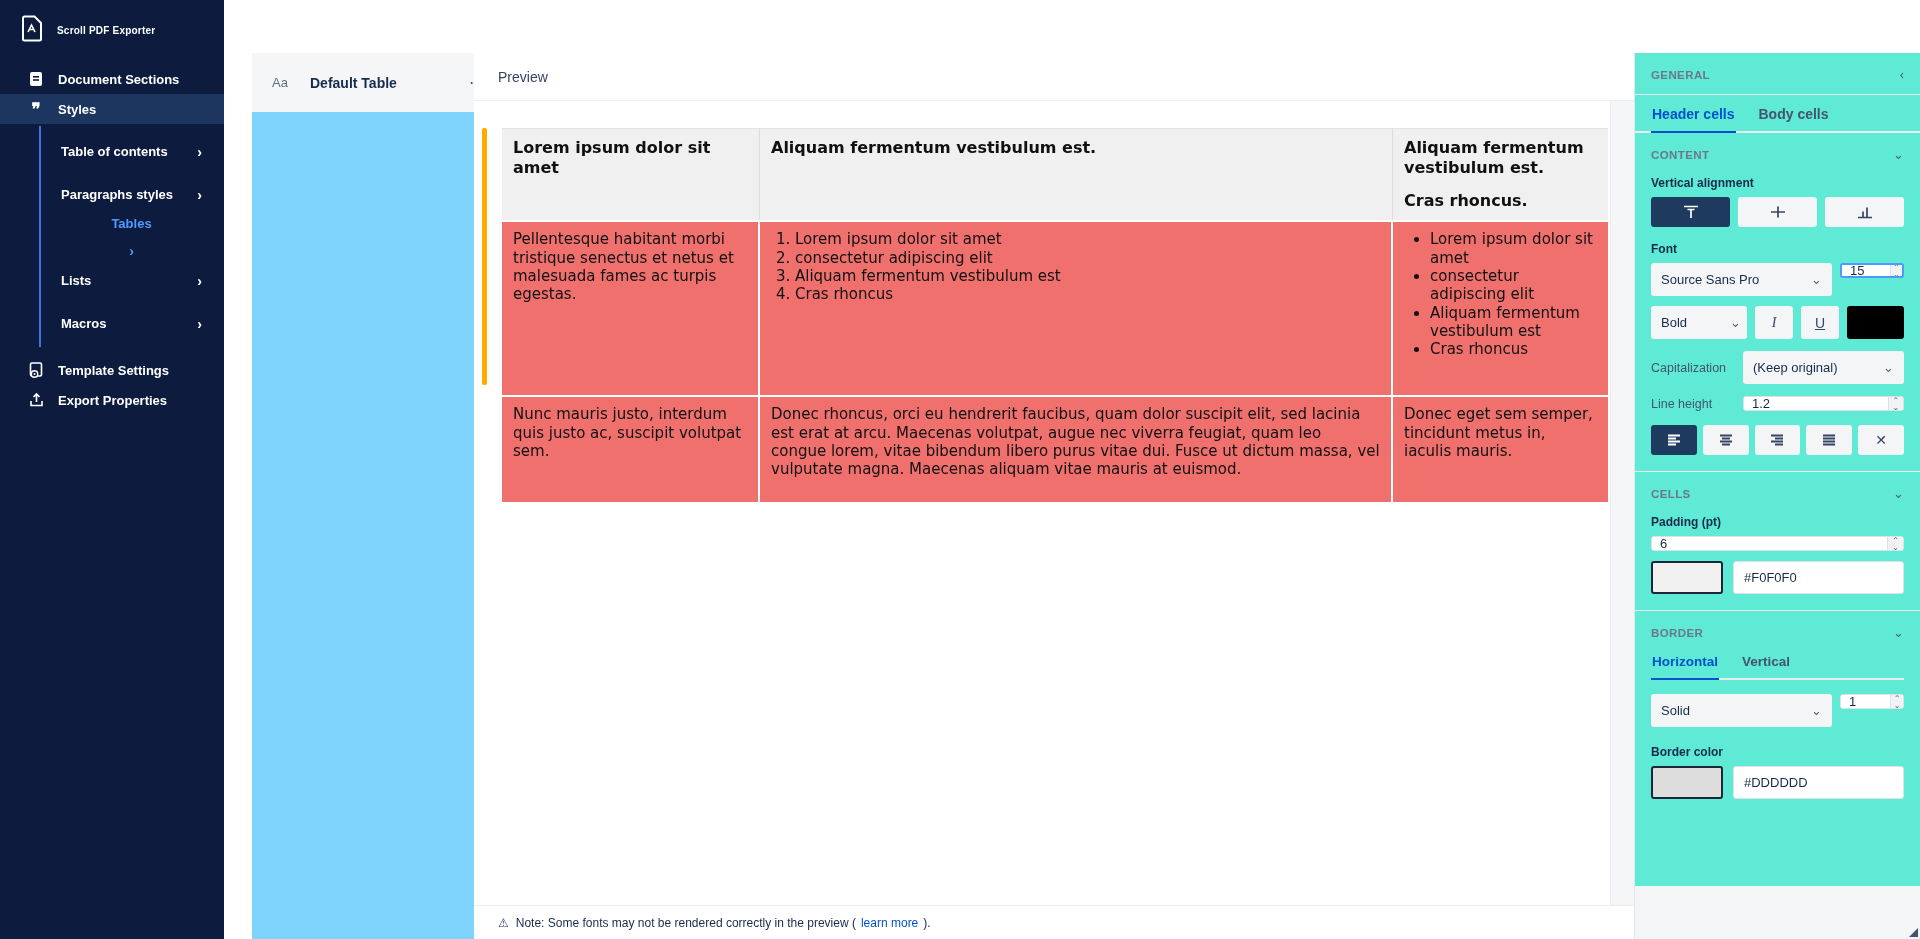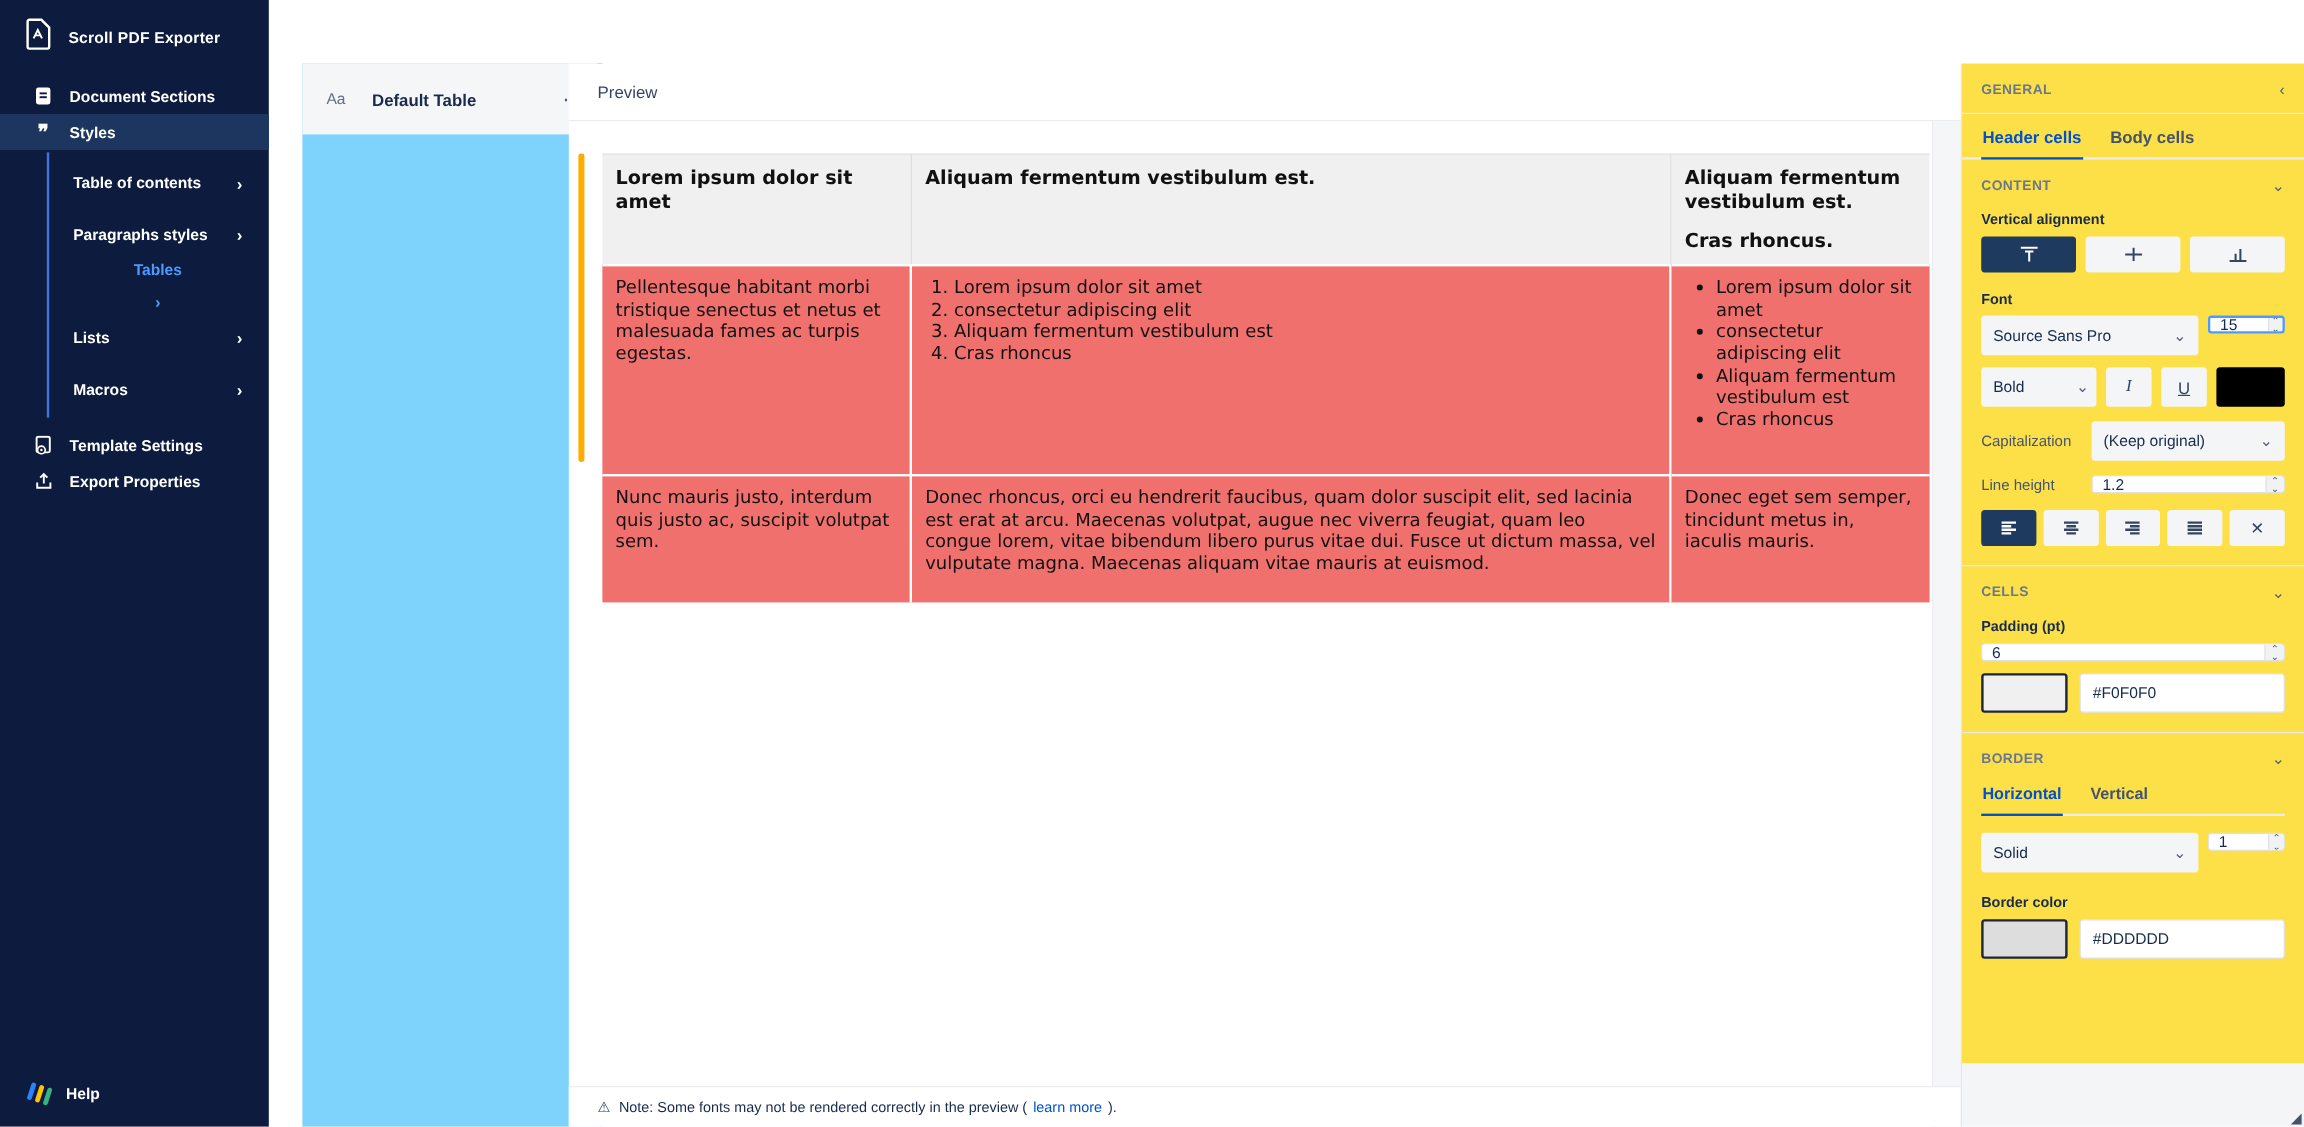--- a/index.html
+++ b/index.html
@@ -11,7 +11,7 @@
   .sidebar { position:absolute; left:0; top:0; width:224px; height:939px;
     background:var(--sidebar-bg); color:#fff; z-index:5; }
   .logo-row { display:flex; align-items:center; gap:13px; padding:15px 20px 18px 20px; cursor:pointer; }
-  .app-name { font-size:13px; font-weight:700; letter-spacing:.2px; }
+  .app-name { font-size:10px; font-weight:700; letter-spacing:.2px; }
   .nav-item { display:flex; align-items:center; gap:13px; height:30px; padding-left:27px;
     font-size:13px; font-weight:600; cursor:pointer; }
   .nav-item.active { background:var(--sidebar-active); }

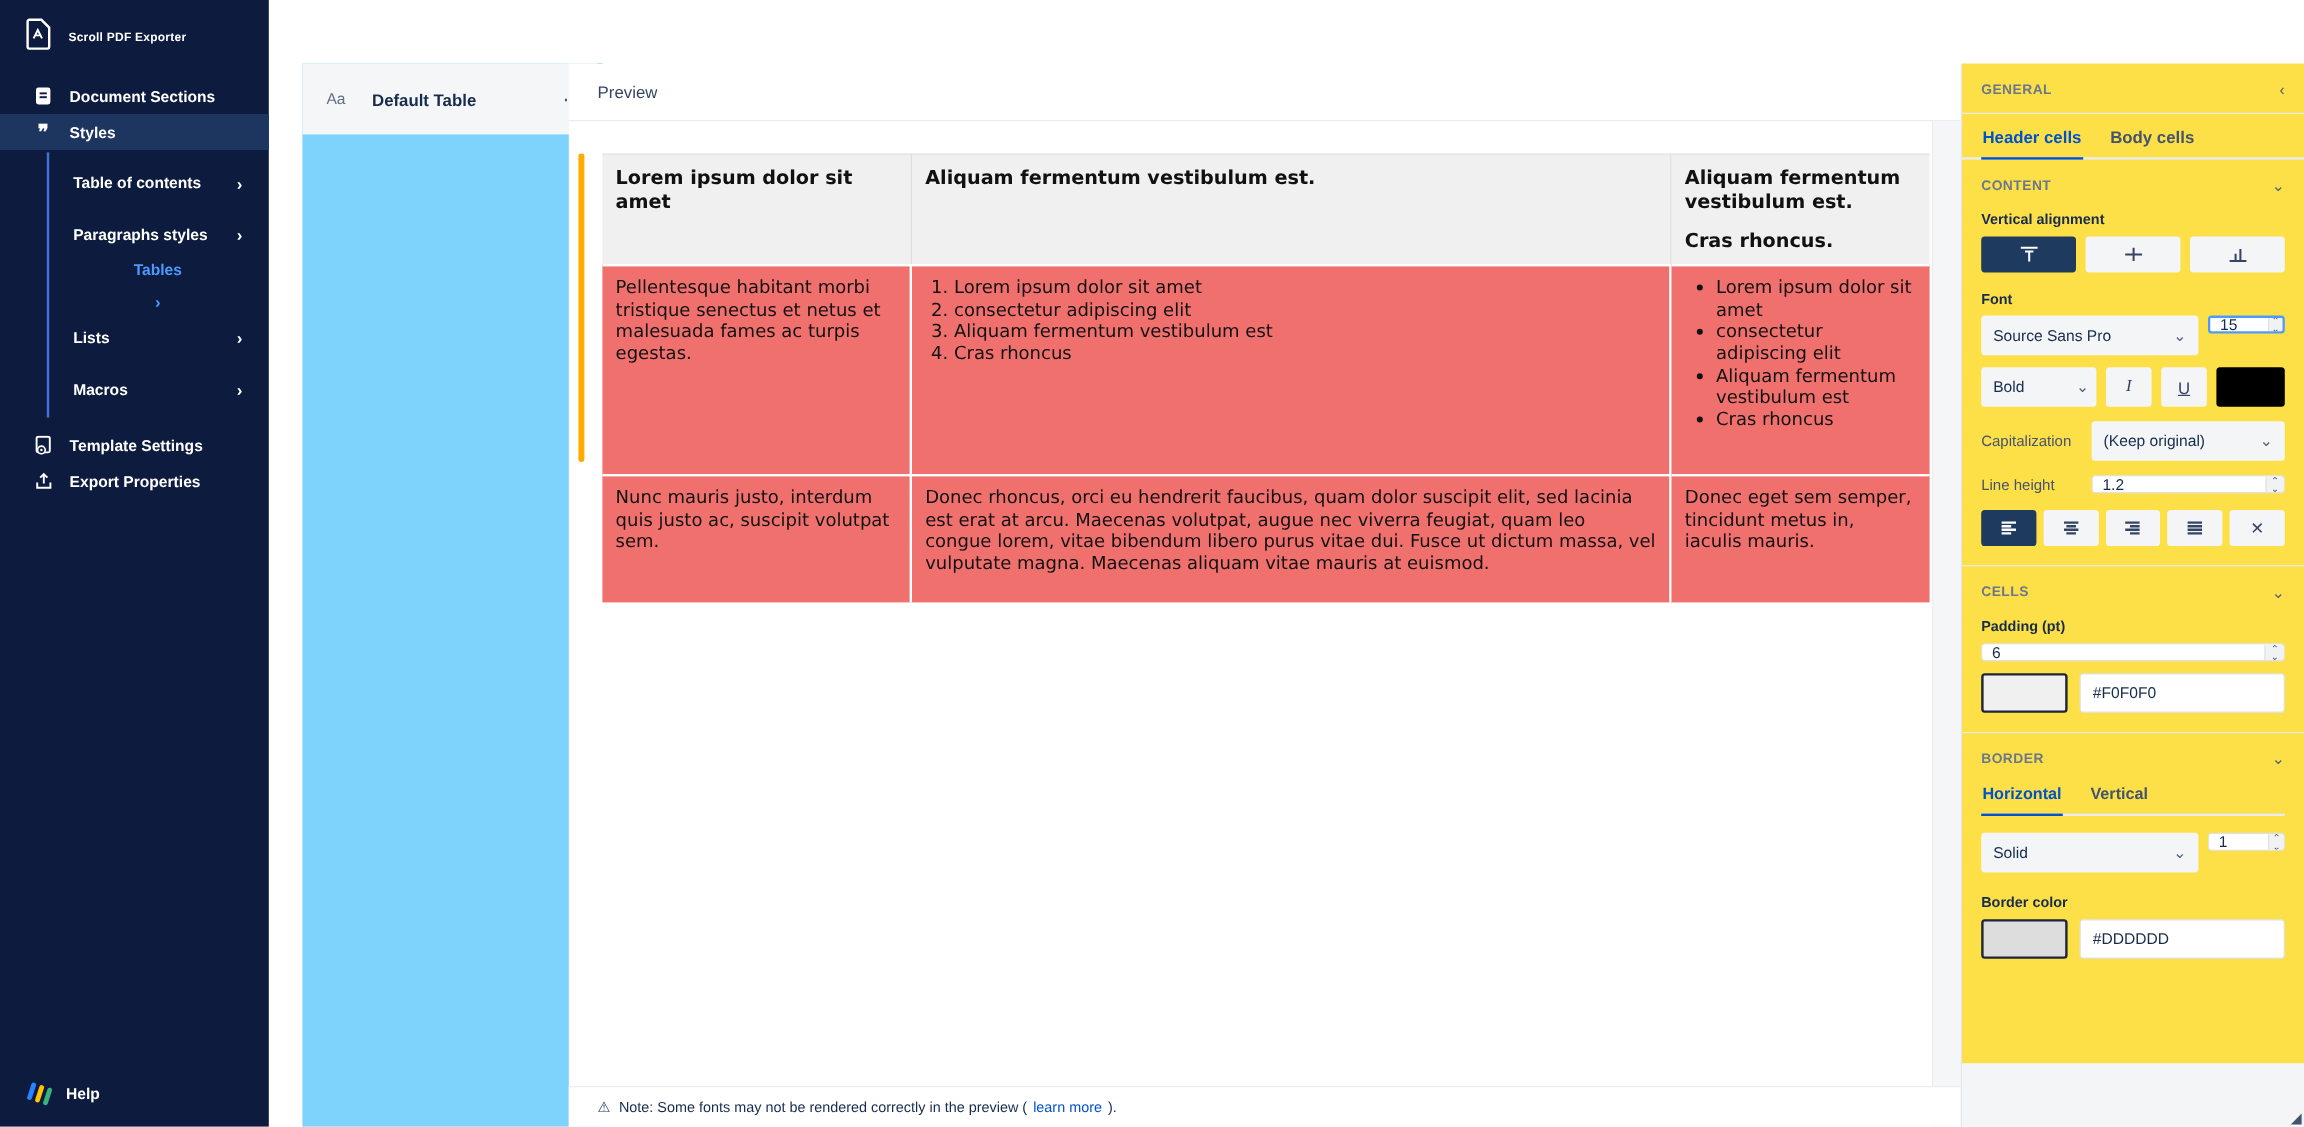--- a/index.html
+++ b/index.html
@@ -90,7 +90,7 @@
   
   .settings { position:absolute; left:1634px; right:0; top:53px; bottom:0; background:#F4F5F7;
     border-left:1px solid #E4E6EA; font-size:13px; }
-  .panel-card { position:absolute; left:0; right:0; top:0; height:833px; background:#fde047; overflow:hidden; }
+  .panel-card { position:absolute; left:0; right:0; top:0; height:833px; background:#5eead4; overflow:hidden; }
   .sec-head { display:flex; align-items:center; justify-content:space-between; padding:15px 16px 11px 16px; }
   .sec-head.bordered { border-top:1px solid var(--divider); margin-top:4px; }
   .sec-head.general { border-bottom:1px solid var(--divider); padding-bottom:13px; }

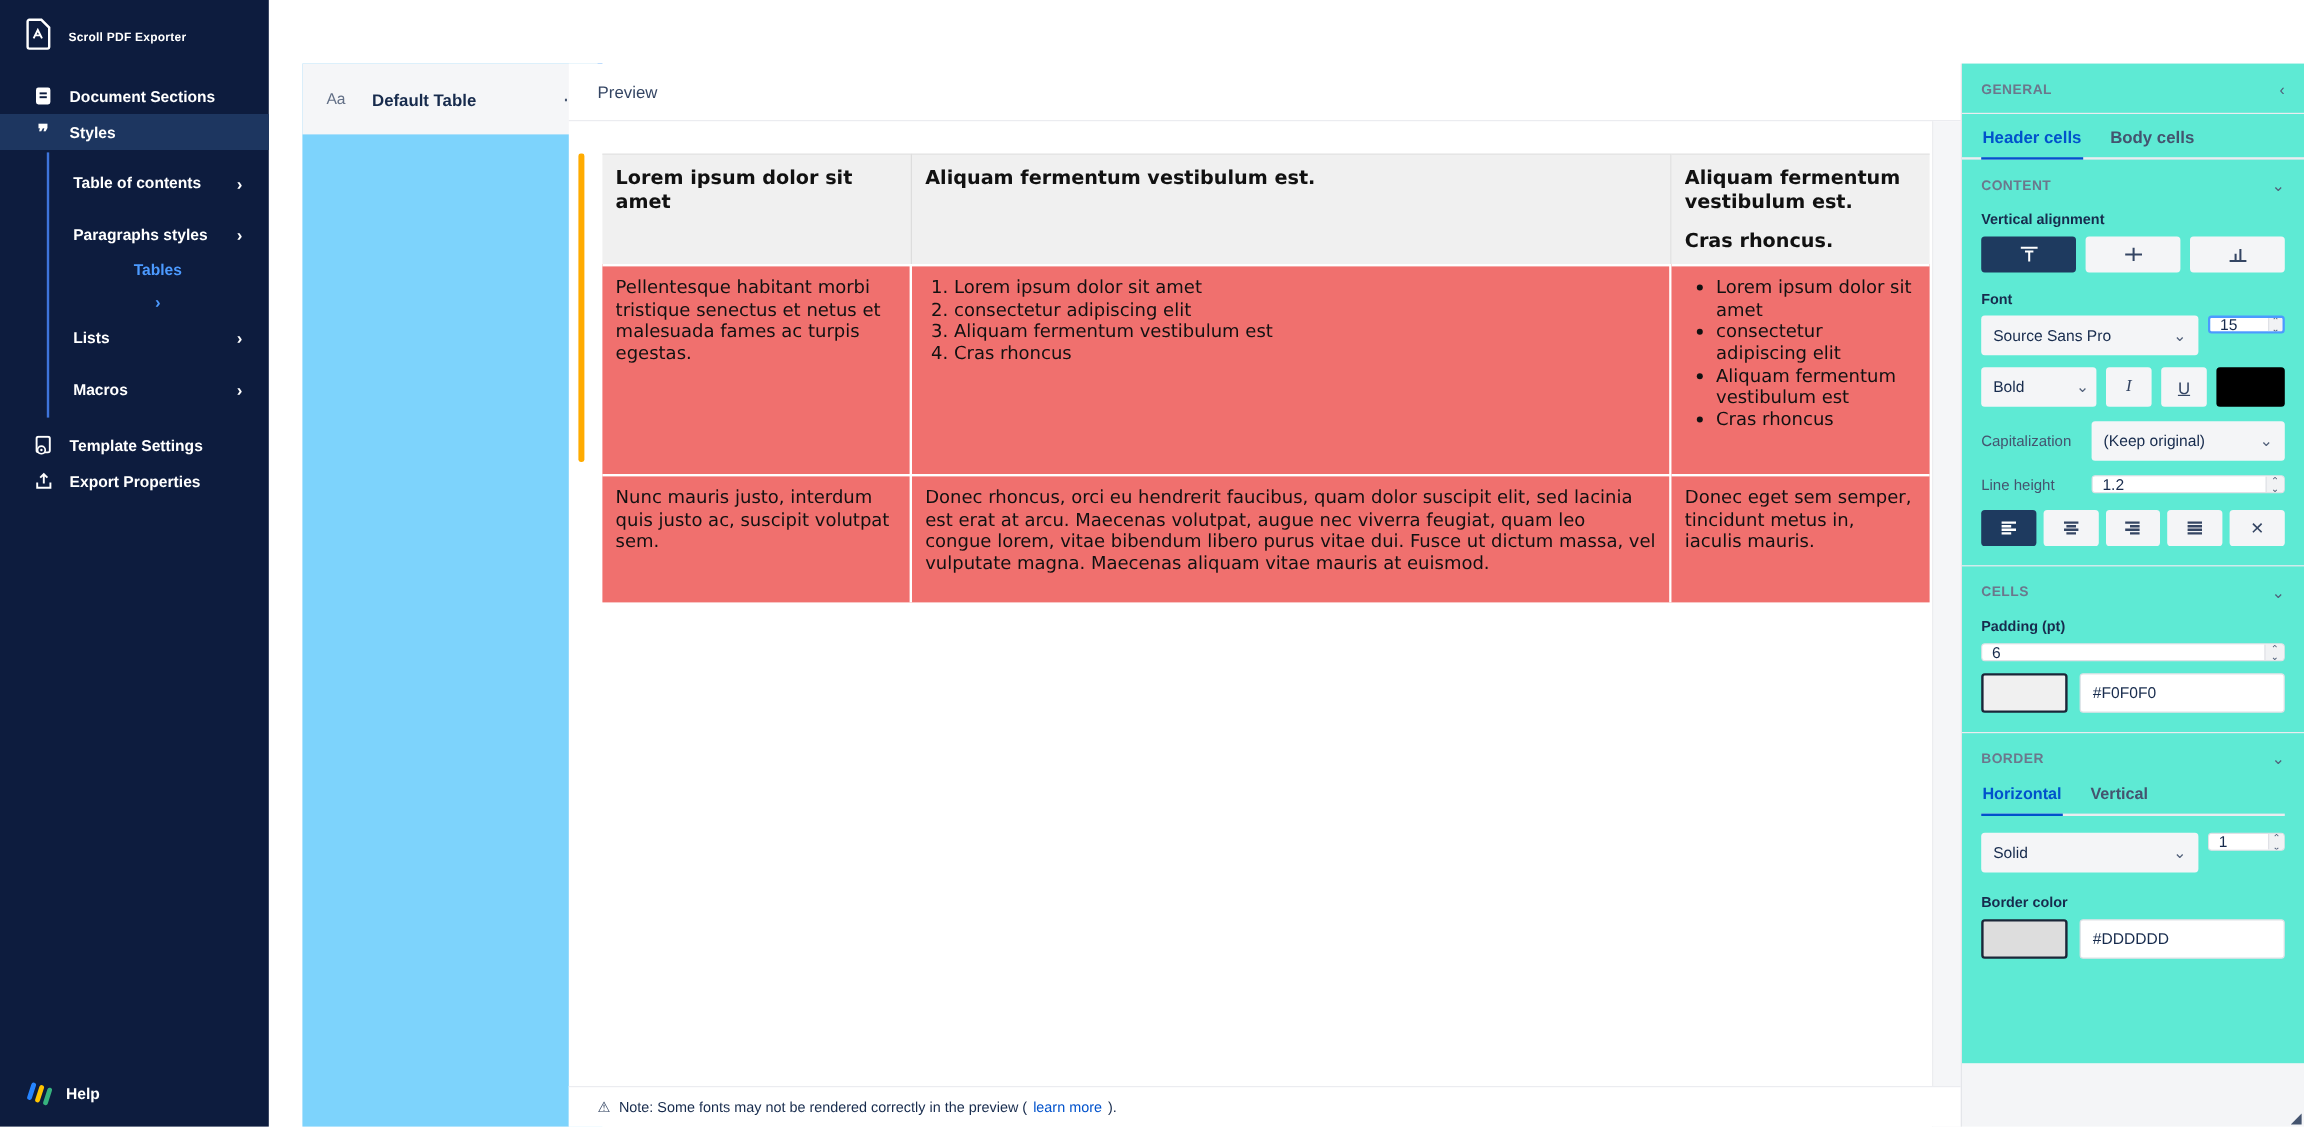--- a/index.html
+++ b/index.html
@@ -217,14 +217,6 @@
       </div>
     </nav>
 
-    <div class="help-row">
-      <span class="stripes">
-        <i style="background:var(--help-stripe-blue)"></i>
-          <i style="background:var(--help-stripe-yellow)"></i>
-          <i style="background:var(--help-stripe-green)"></i>
-      </span>
-      <span>Help</span>
-    </div>
   </aside>
 
 

